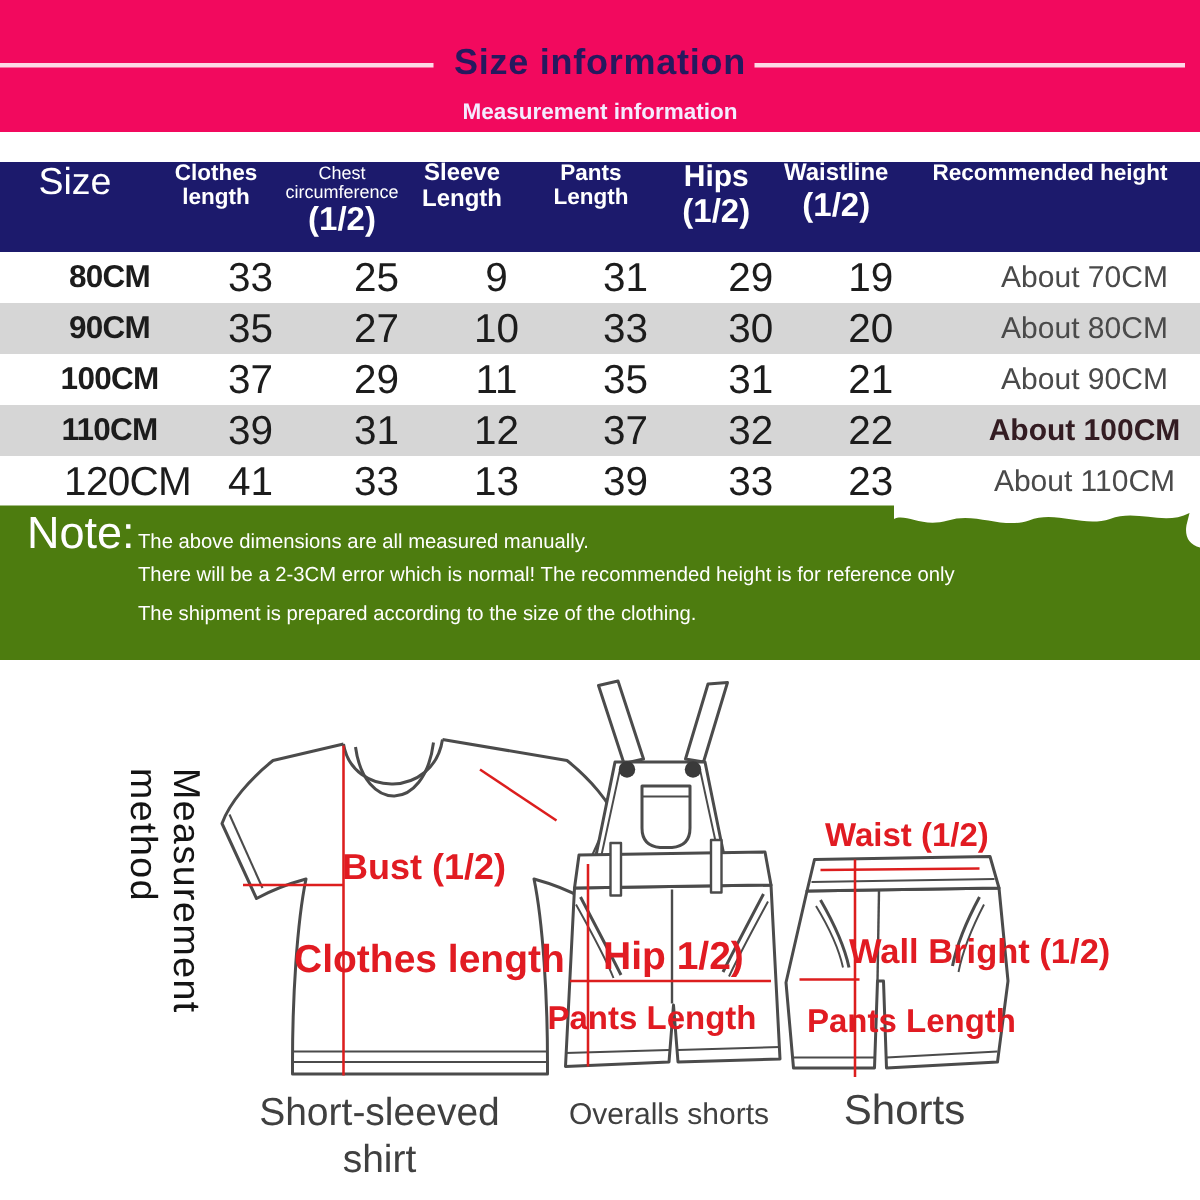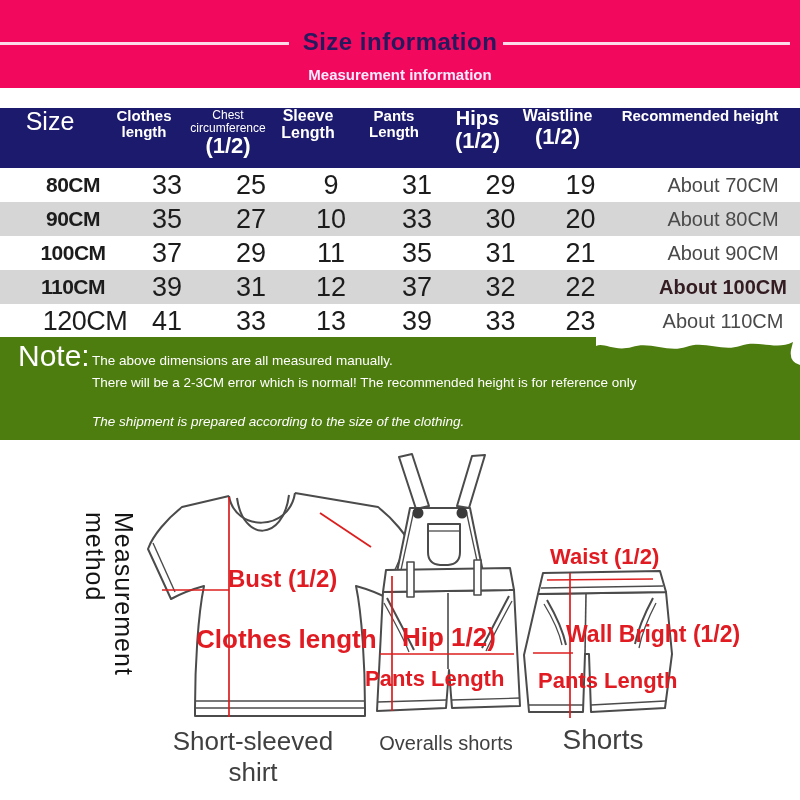--- a/index.html
+++ b/index.html
@@ -46,7 +46,7 @@
   .note{position:absolute;top:337px;left:0;width:800px;height:103px;background:#4d7c0f;}
   .note-label{position:absolute;top:2px;left:18px;font-size:30px;font-weight:500;color:#fff;}
   .note-line{position:absolute;left:92px;color:#fff;font-size:13.5px;font-weight:500;white-space:nowrap;}
-  .nl0{top:16px;} .nl1{top:38px;} .nl2{top:77px;font-style:italic;}
+  .nl0{top:16px;} .nl1{top:38px;} .nl2{top:64px;}
   .torn{position:absolute;top:330px;left:596px;width:204px;height:40px;}
 
   

